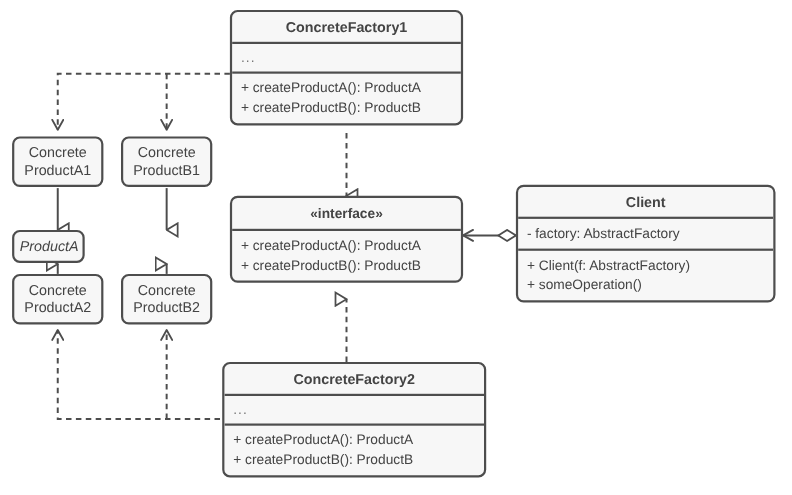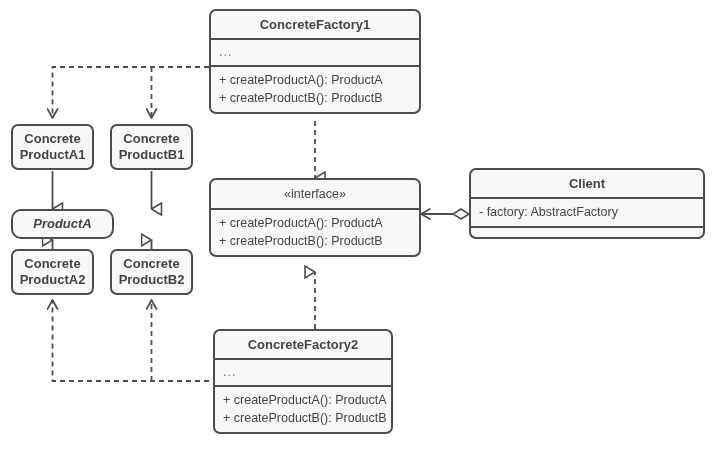--- a/index.html
+++ b/index.html
@@ -100,7 +100,7 @@
 
   .small-title {
     text-align: center;
-    font-weight: bold;
+    font-weight: normal;
     font-size: 13px;
     line-height: 16px;
     padding: 5px 5px;

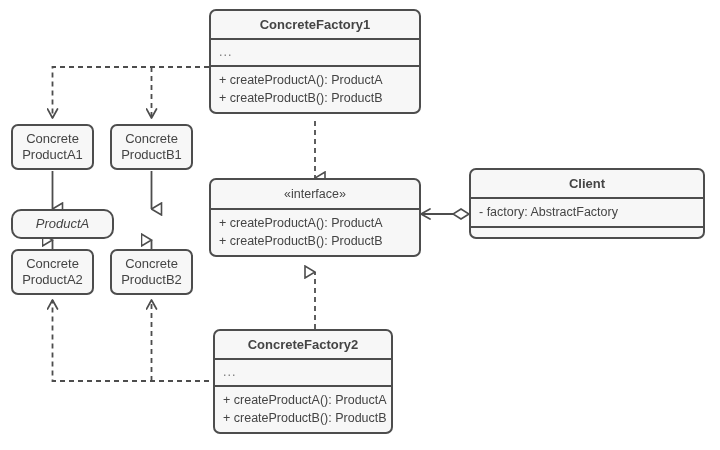--- a/index.html
+++ b/index.html
@@ -62,7 +62,7 @@
   }
   .stereotype {
     display: block;
-    font-weight: normal;
+    font-weight: bold;
     font-size: 12.5px;
     line-height: 16px;
   }

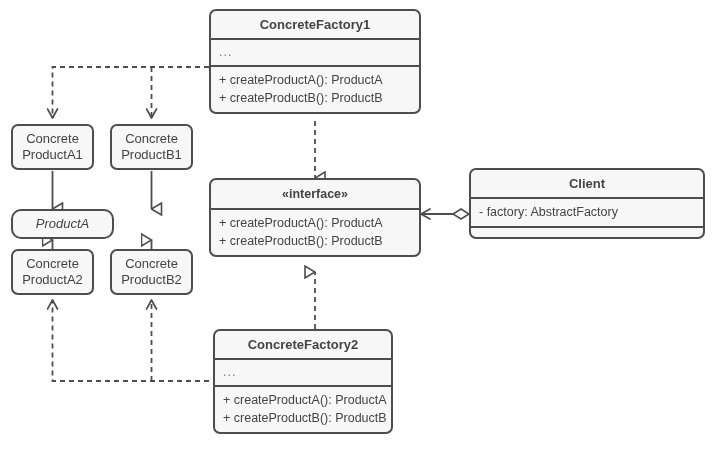--- a/index.html
+++ b/index.html
@@ -93,7 +93,7 @@
 
   #cls-cpa1 { left: 11px;  top: 124px; width: 83px; }
   #cls-cpb1 { left: 110px; top: 124px; width: 83px; }
-  #cls-pa   { left: 11px;  top: 209px; width: 103px; border-radius: 10px; }
+  #cls-pa   { left: 11px;  top: 209px; width: 66px; }
   #cls-pb   { left: 110px; top: 209px; width: 83px; }
   #cls-cpa2 { left: 11px;  top: 249px; width: 83px; }
   #cls-cpb2 { left: 110px; top: 249px; width: 83px; }

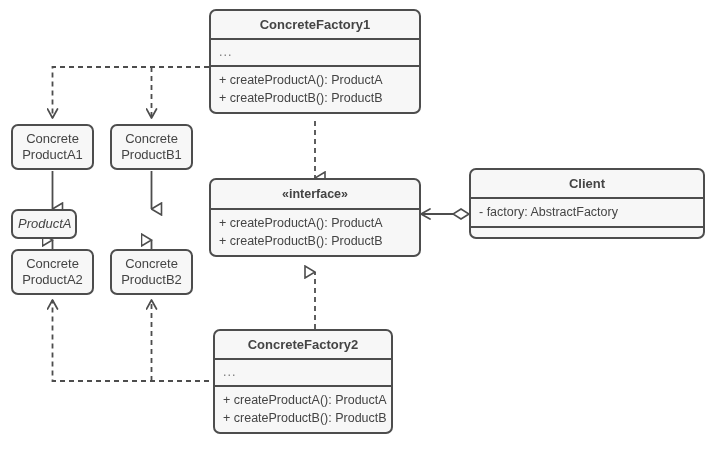--- a/index.html
+++ b/index.html
@@ -210,6 +210,7 @@
       <div class="row">- factory: AbstractFactory</div>
     </div>
     <div class="compartment cmp-body">
+      <div class="row">+ Client(f: AbstractFactory)</div>
     </div>
   </div>
 

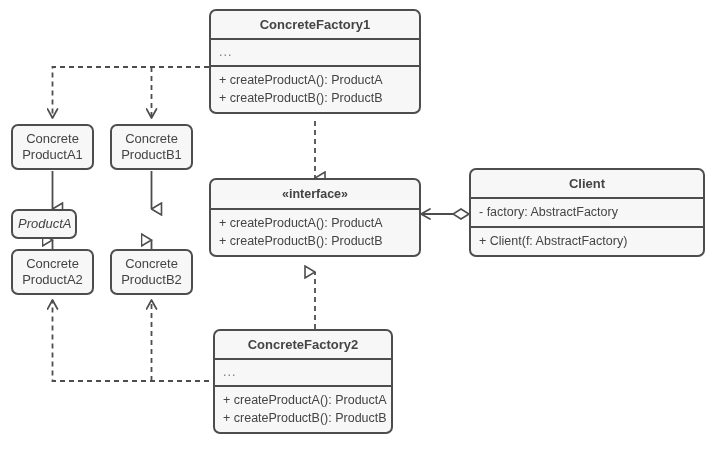--- a/index.html
+++ b/index.html
@@ -211,6 +211,7 @@
     </div>
     <div class="compartment cmp-body">
       <div class="row">+ Client(f: AbstractFactory)</div>
+      <div class="row">+ someOperation()</div>
     </div>
   </div>
 

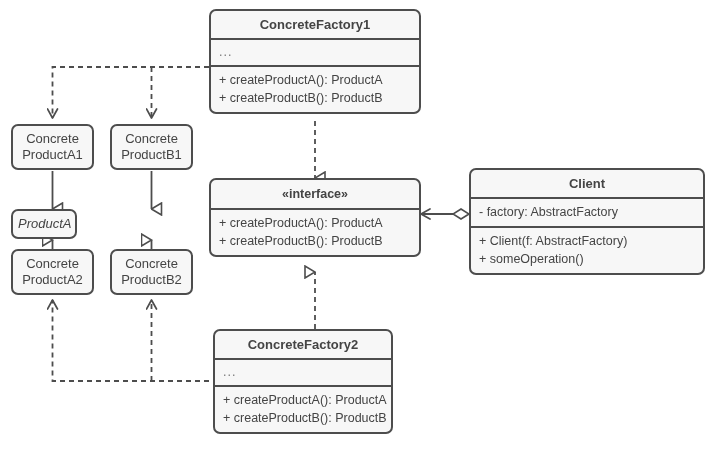--- a/index.html
+++ b/index.html
@@ -88,7 +88,7 @@
   
   #cls-concrete-factory-1 { left: 209px; top: 9px;   width: 212px; }
   #cls-abstract-factory   { left: 209px; top: 178px; width: 212px; }
-  #cls-concrete-factory-2 { left: 213px; top: 329px; width: 180px; }
+  #cls-concrete-factory-2 { left: 202px; top: 329px; width: 240px; }
   #cls-client             { left: 469px; top: 168px; width: 236px; }
 
   #cls-cpa1 { left: 11px;  top: 124px; width: 83px; }

